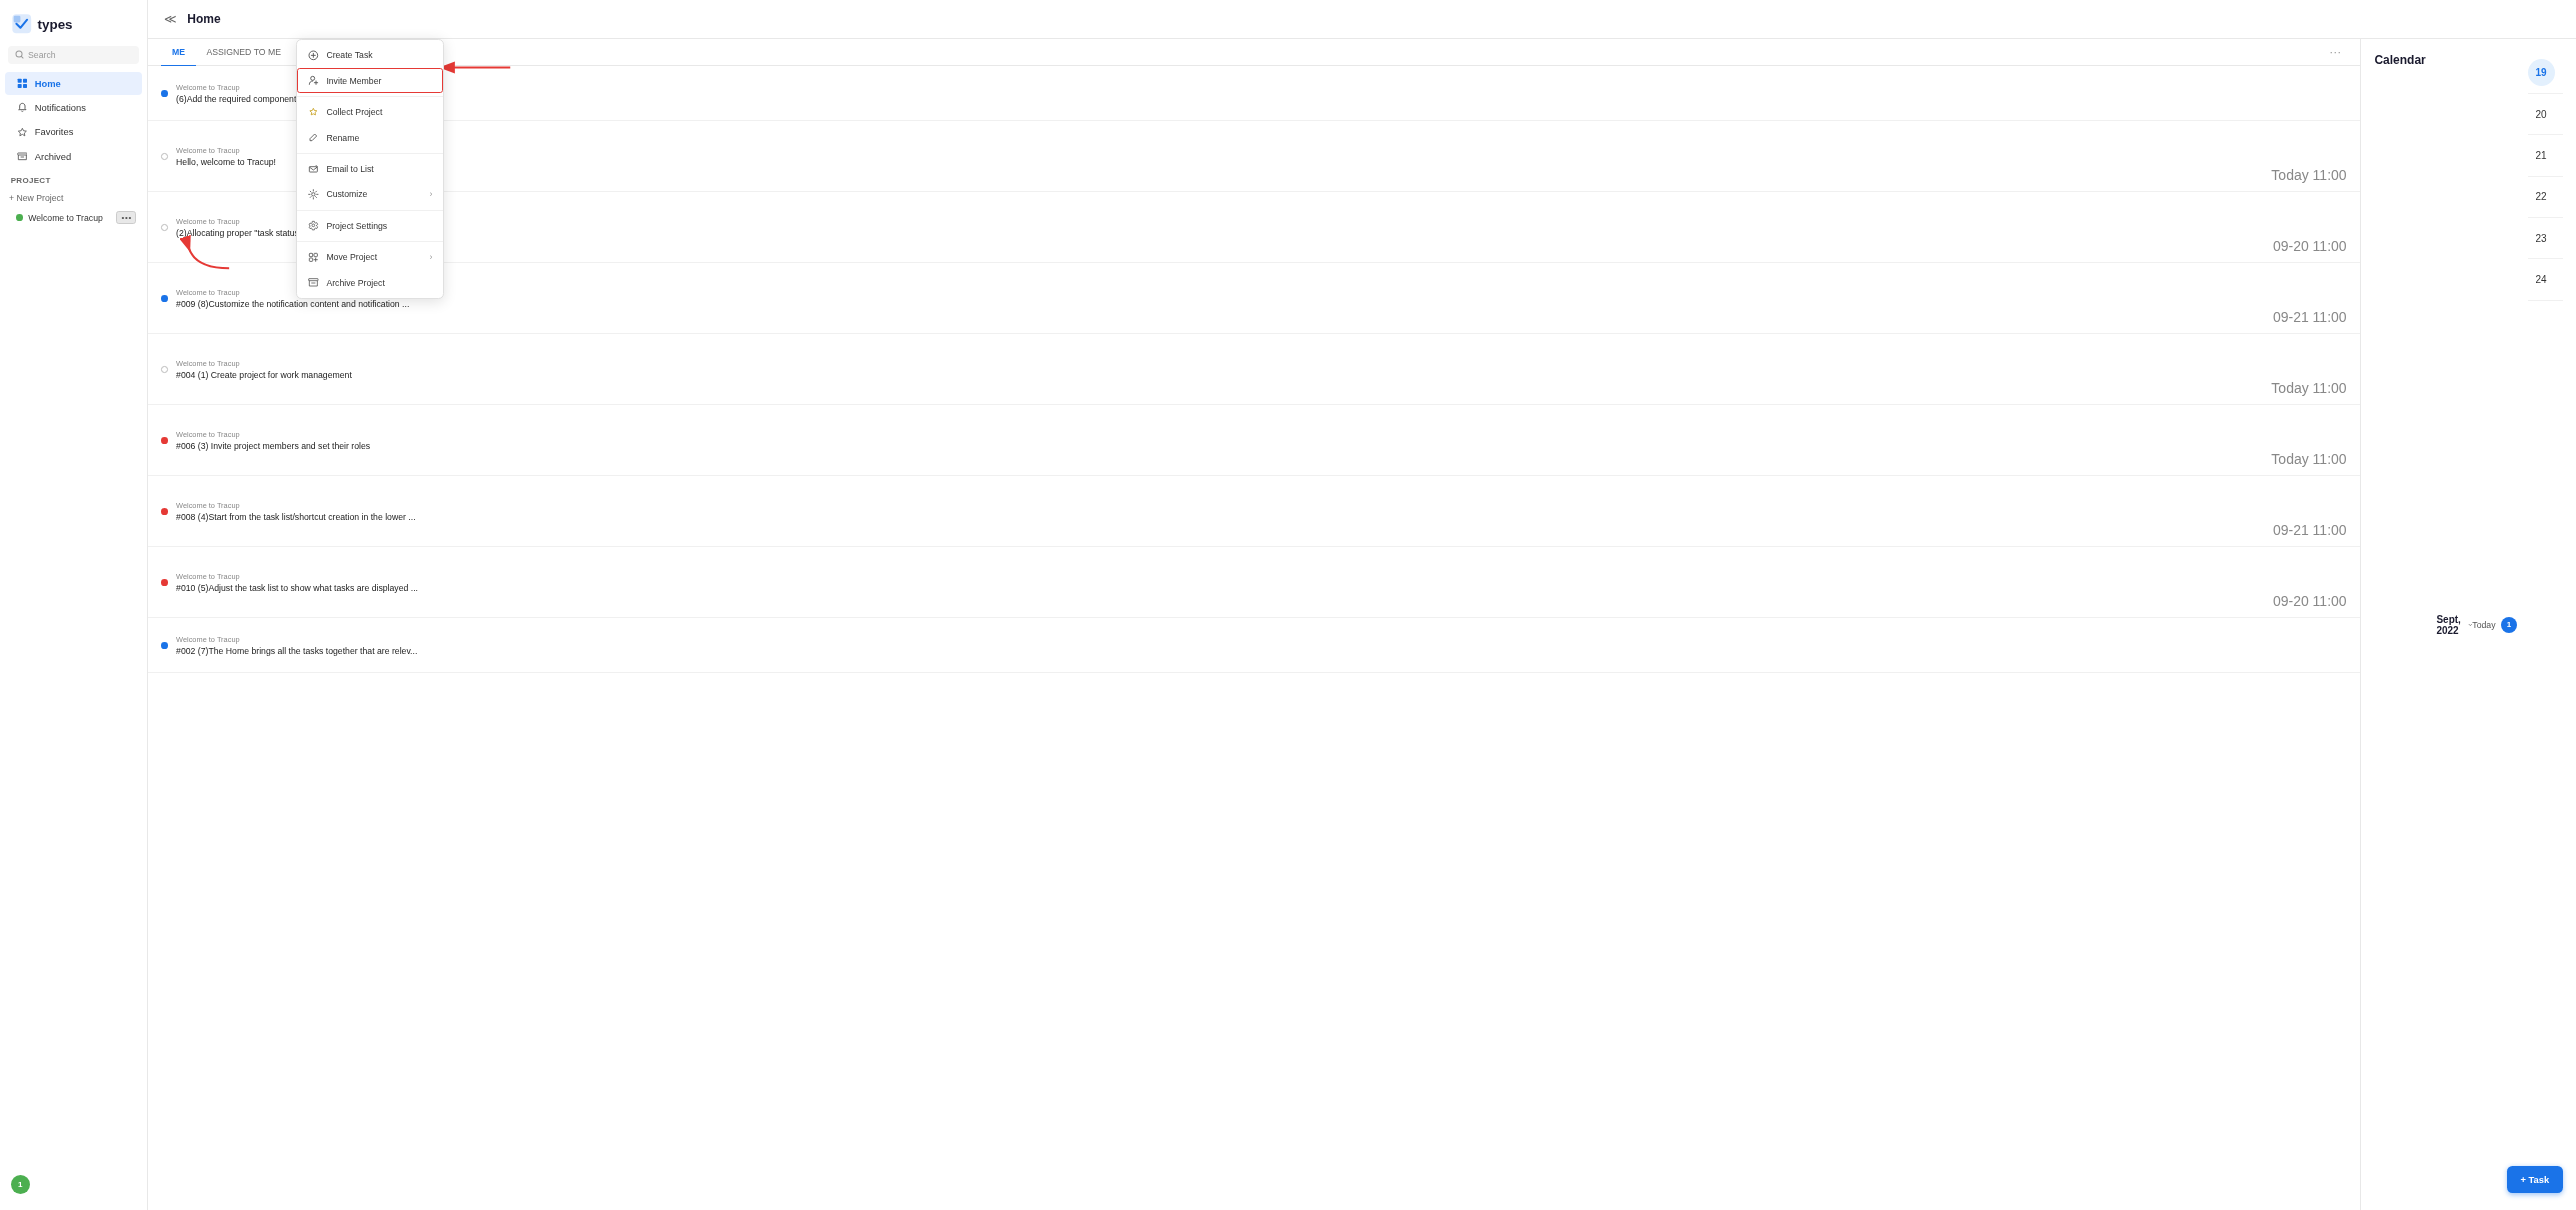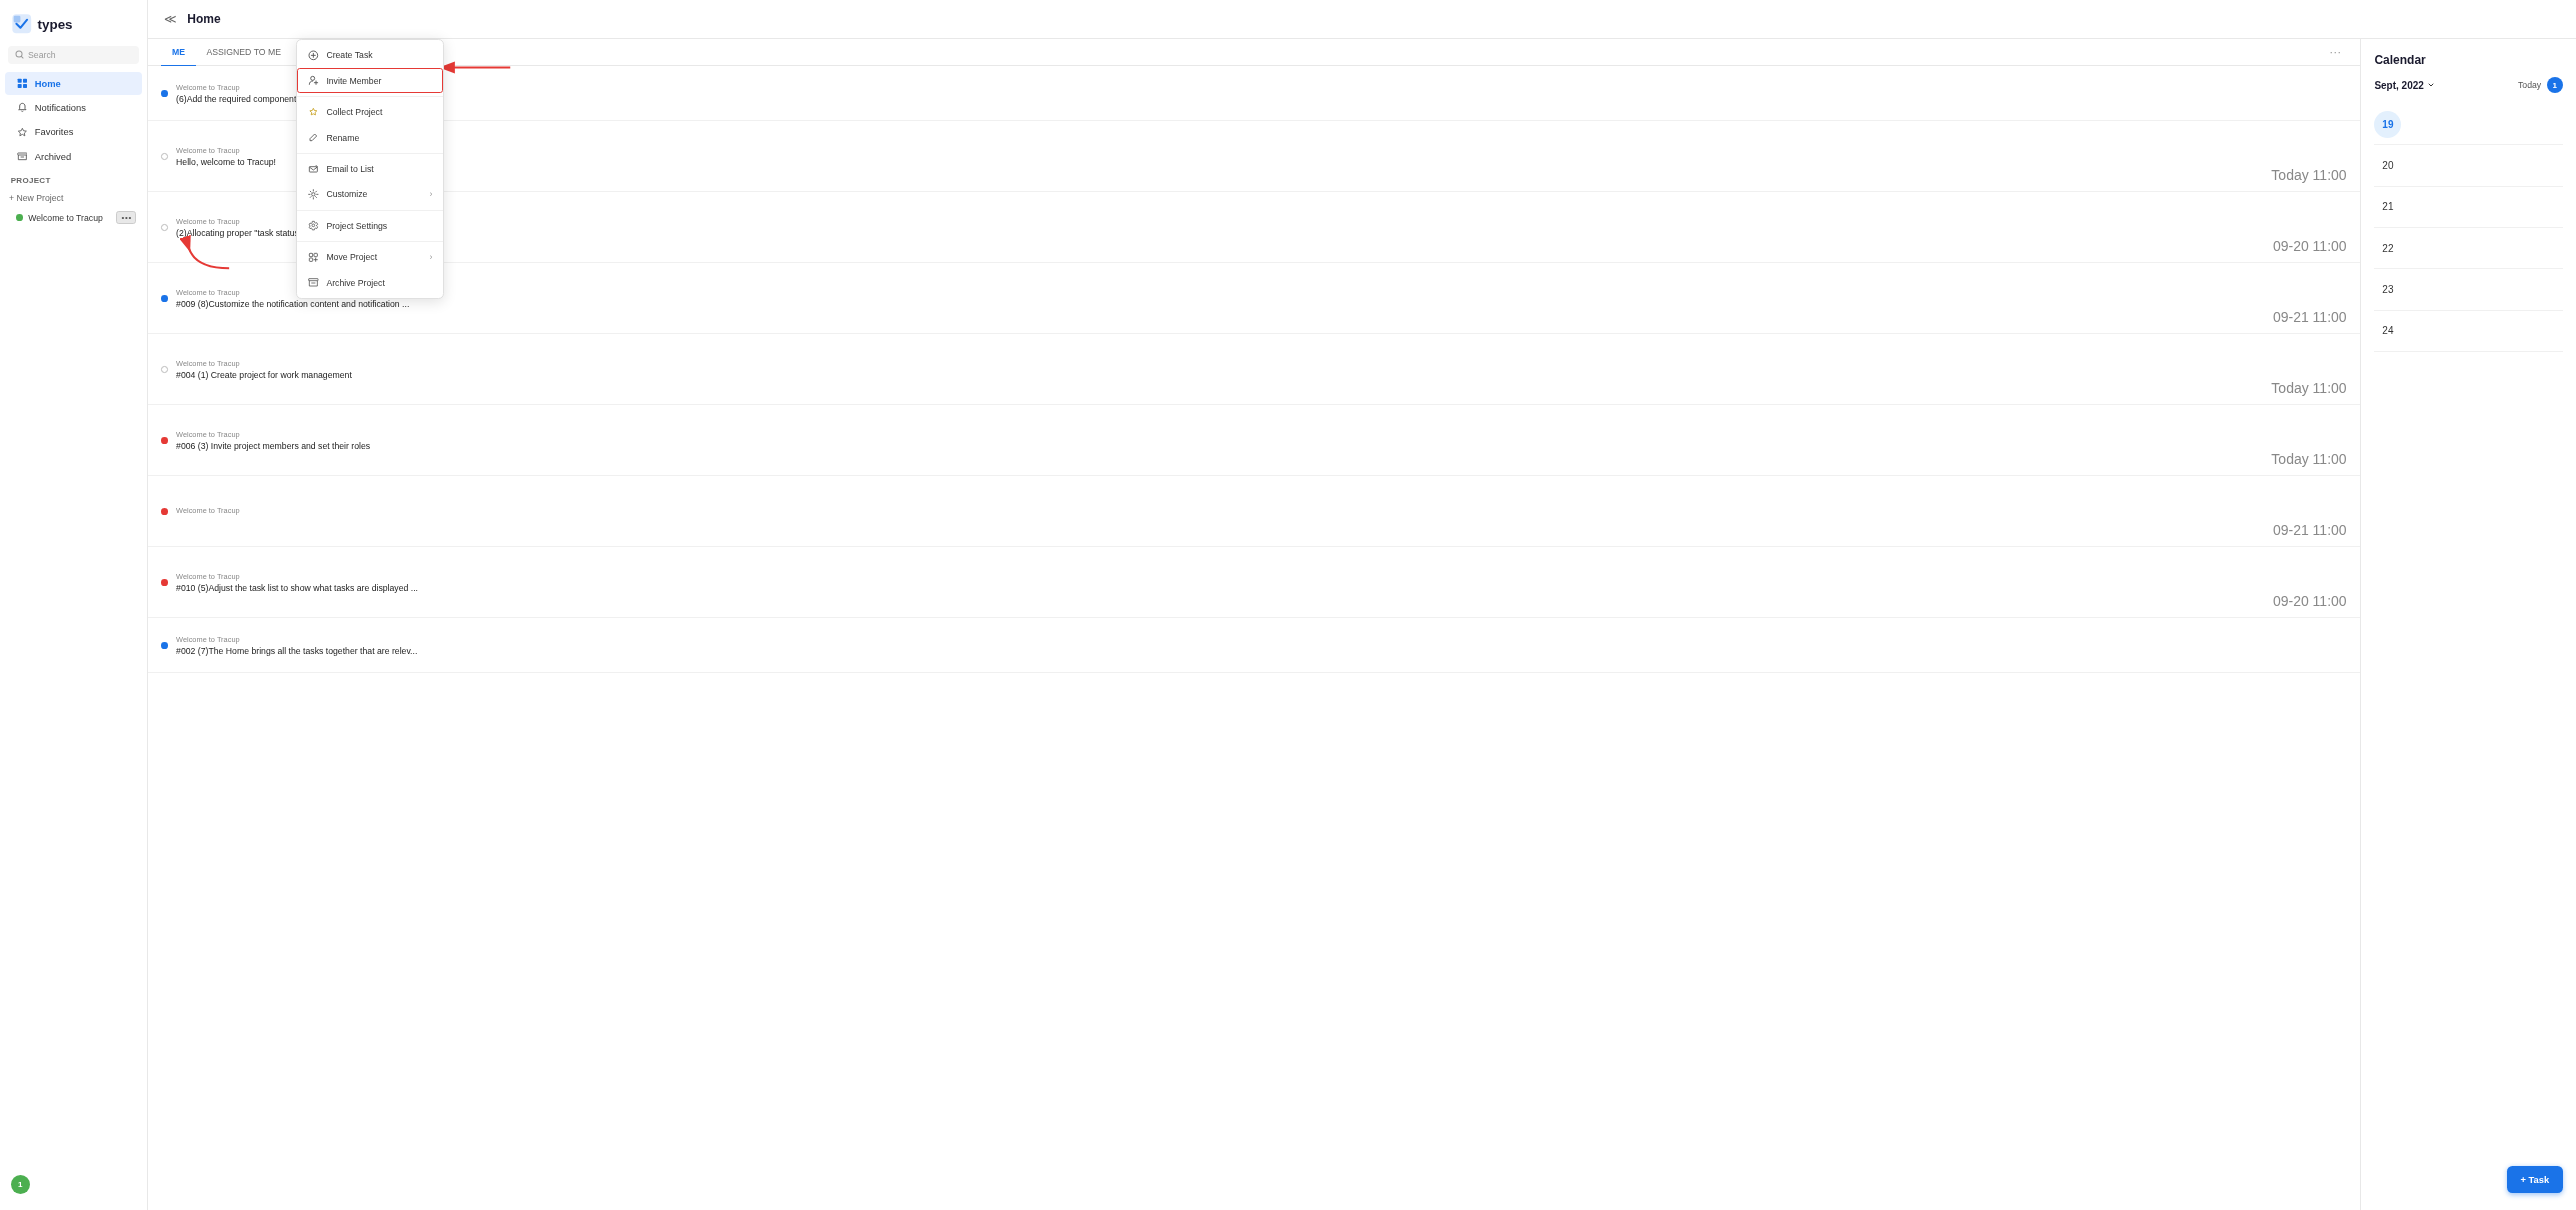--- a/index.html
+++ b/index.html
@@ -222,7 +222,7 @@
       min-width: 215px;
       padding: 13.4px;
       display: flex;
-      flex-direction: column;
+      flex-direction: row;
       gap: 10.7px;
     }
     .calendar-title {

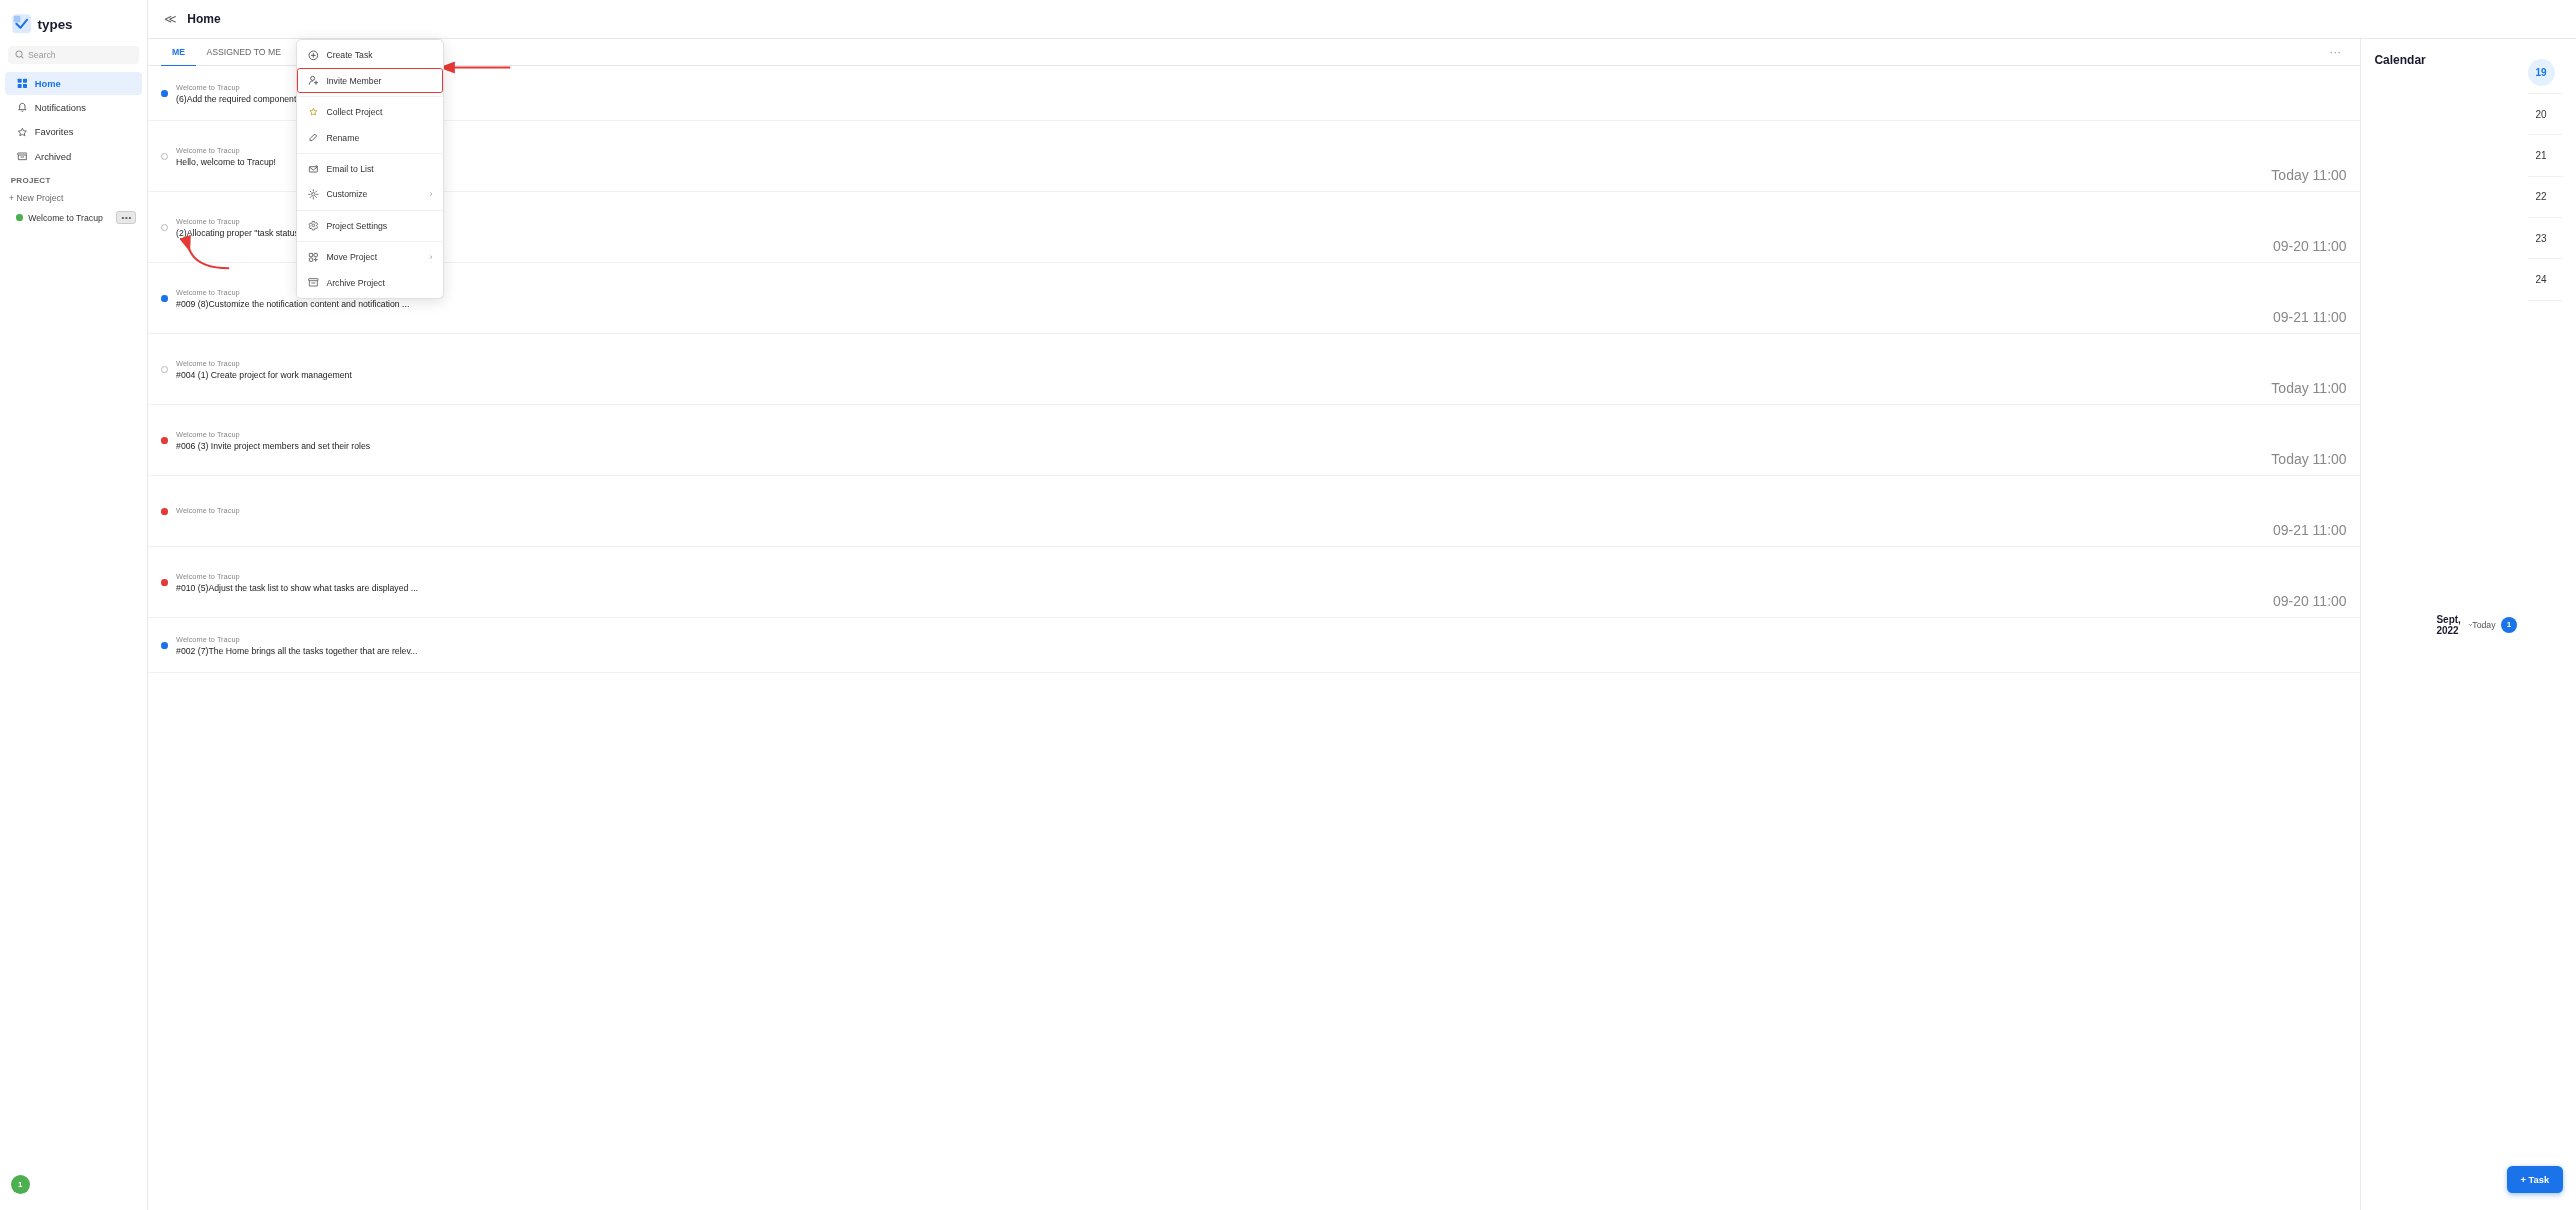--- a/index.html
+++ b/index.html
@@ -534,6 +534,7 @@
           <div class="task-status-dot red"></div>
           <div class="task-content">
             <div class="task-project">Welcome to Tracup</div>
+            <div class="task-name">#008  (4)Start from the task list/shortcut creation in the lower ...</div>
           </div>
           <div class="task-time">09-21 11:00</div>
         </div>

